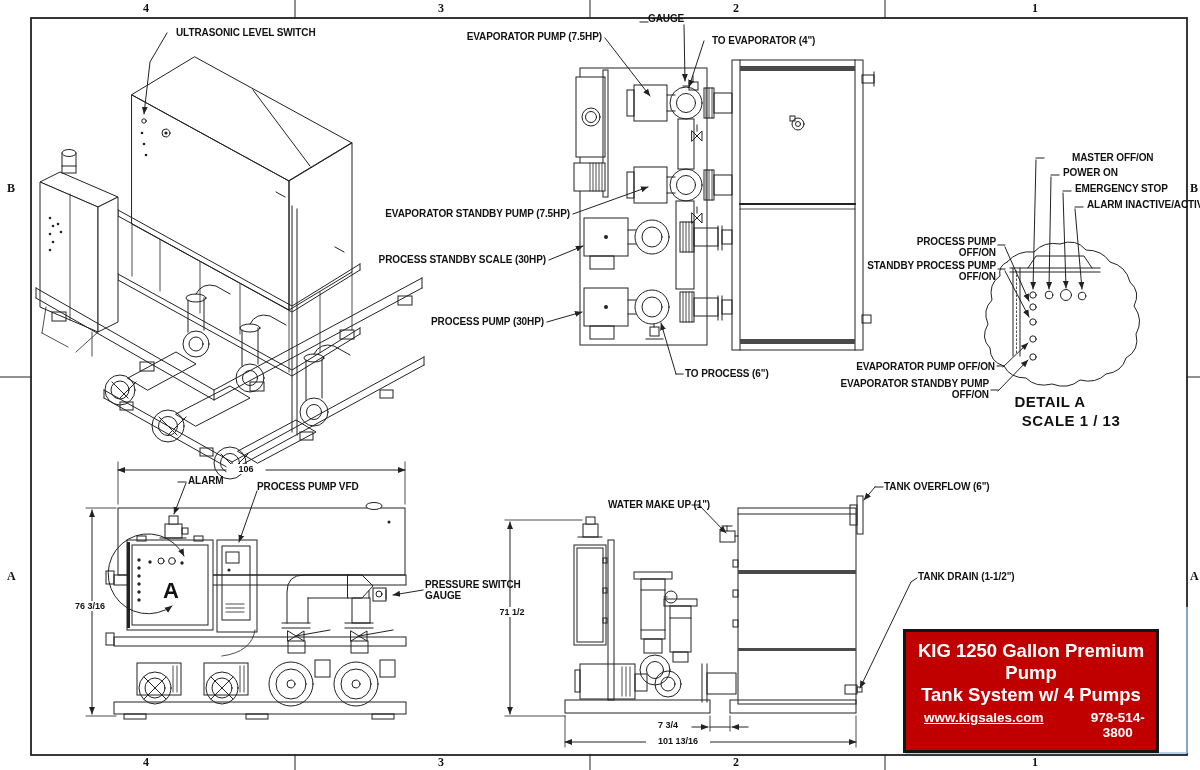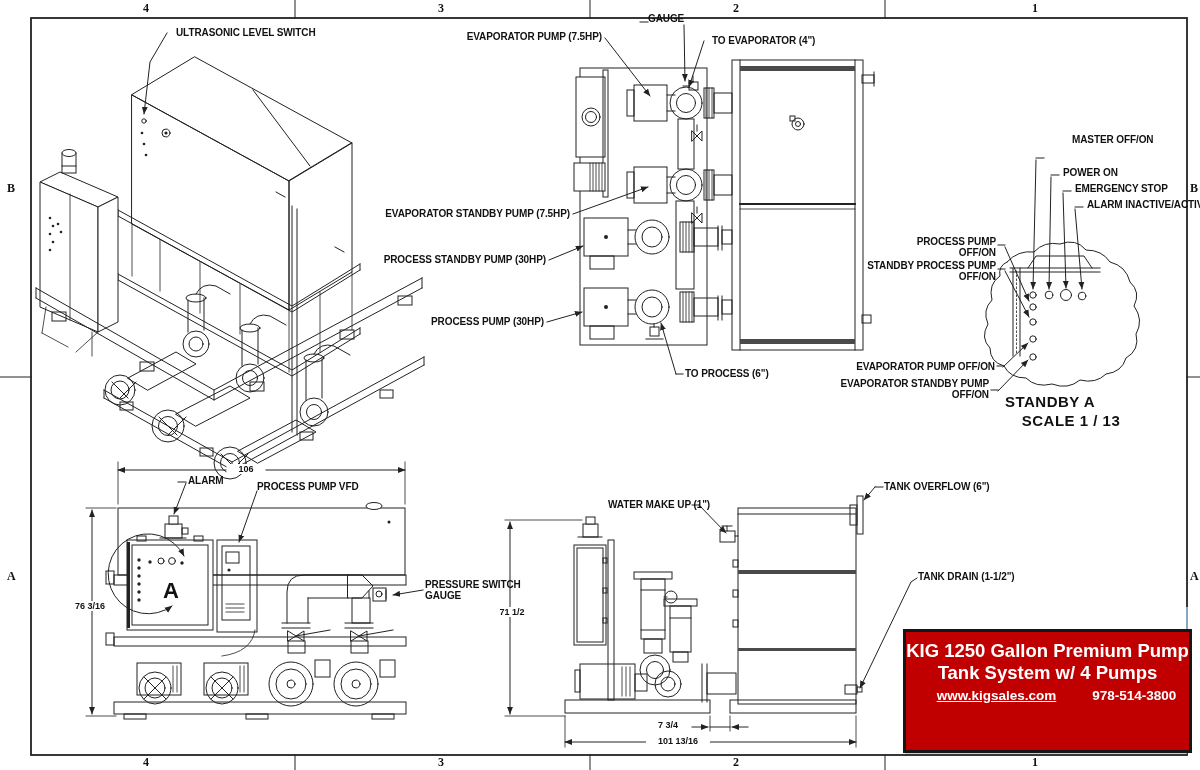--- a/index.html
+++ b/index.html
@@ -404,7 +404,7 @@
 <div class="lbl r" style="left:544px;top:317px;">PROCESS PUMP (30HP)</div>
 <div class="lbl" style="left:685px;top:369px;">TO PROCESS (6")</div>
 
-<div class="lbl" style="left:1048px;top:135px;padding-left:24px;">MASTER OFF/ON</div>
+<div class="lbl" style="left:1048px;top:153px;padding-left:24px;">MASTER OFF/ON</div>
 <div class="lbl" style="left:1063px;top:168px;">POWER ON</div>
 <div class="lbl" style="left:1075px;top:184px;">EMERGENCY STOP</div>
 <div class="lbl" style="left:1087px;top:200px;">ALARM INACTIVE/ACTIVE</div>

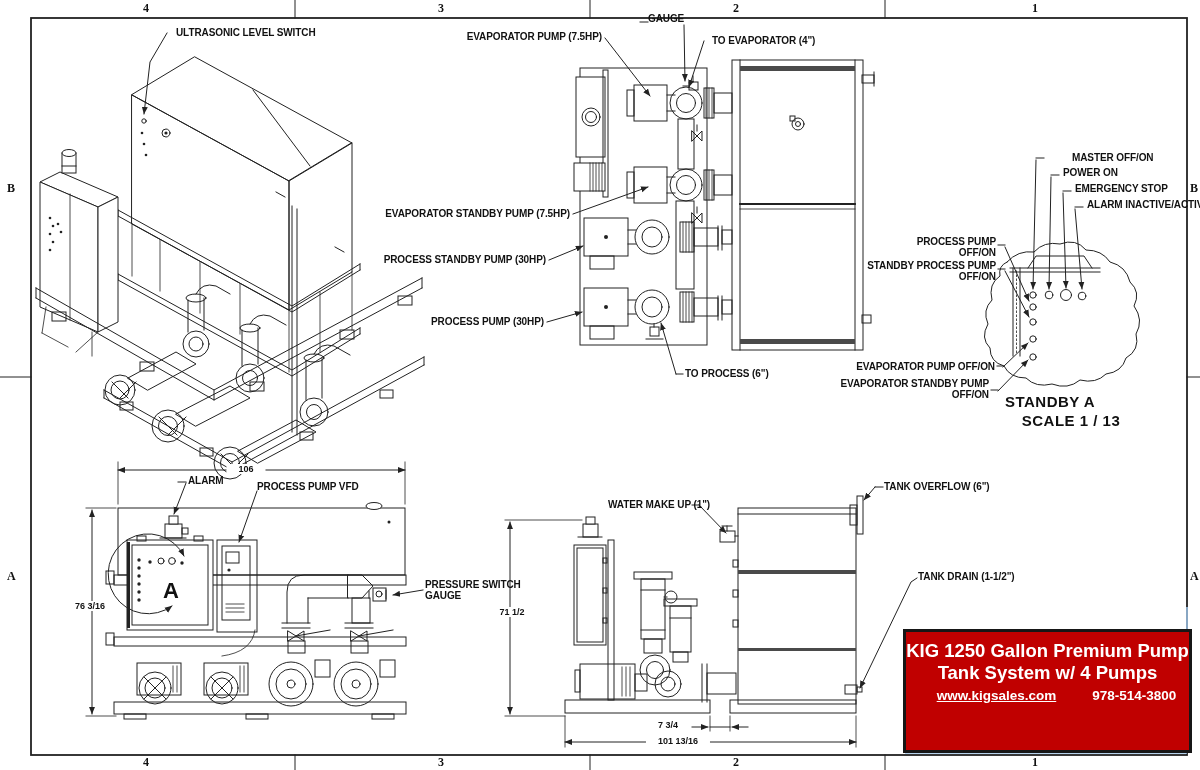--- a/index.html
+++ b/index.html
@@ -400,7 +400,7 @@
 <div class="lbl r" style="left:602px;top:32px;">EVAPORATOR PUMP (7.5HP)</div>
 <div class="lbl" style="left:712px;top:36px;">TO EVAPORATOR (4")</div>
 <div class="lbl r" style="left:570px;top:209px;">EVAPORATOR STANDBY PUMP (7.5HP)</div>
-<div class="lbl r" style="left:546px;top:255px;">PROCESS STANDBY PUMP (30HP)</div>
+<div class="lbl r" style="left:546px;top:255px;">PROCESS STANDBY SCALE (30HP)</div>
 <div class="lbl r" style="left:544px;top:317px;">PROCESS PUMP (30HP)</div>
 <div class="lbl" style="left:685px;top:369px;">TO PROCESS (6")</div>
 

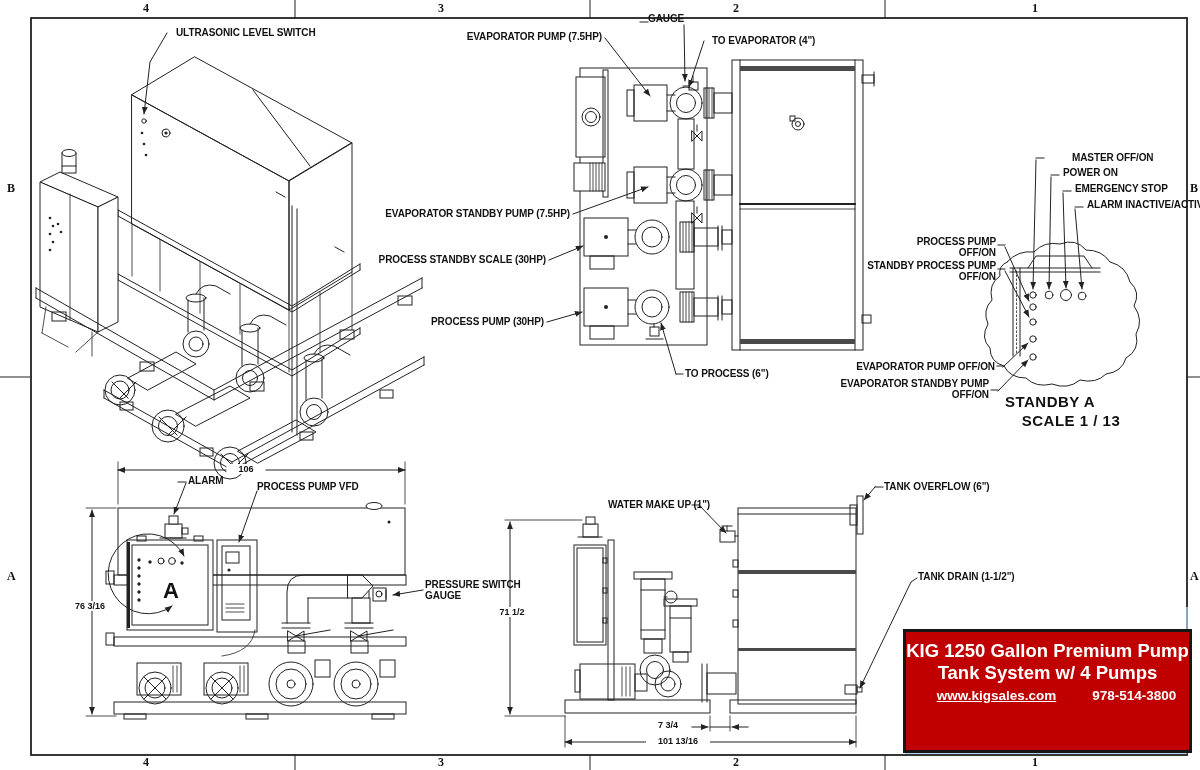--- a/index.html
+++ b/index.html
@@ -421,7 +421,7 @@
   <span style="display:block;">EVAPORATOR STANDBY PUMP</span>
   <span style="display:block;">OFF/ON</span>
 </div>
-<div class="lbl big c" style="left:1050px;top:397px;">STANDBY  A</div>
+<div class="lbl big c" style="left:1050px;top:397px;">DETAIL  A</div>
 <div class="lbl big c" style="left:1051px;top:416px;margin-left:20px;">SCALE 1 / 13</div>
 
 <div class="lbl" style="left:188px;top:476px;">ALARM</div>

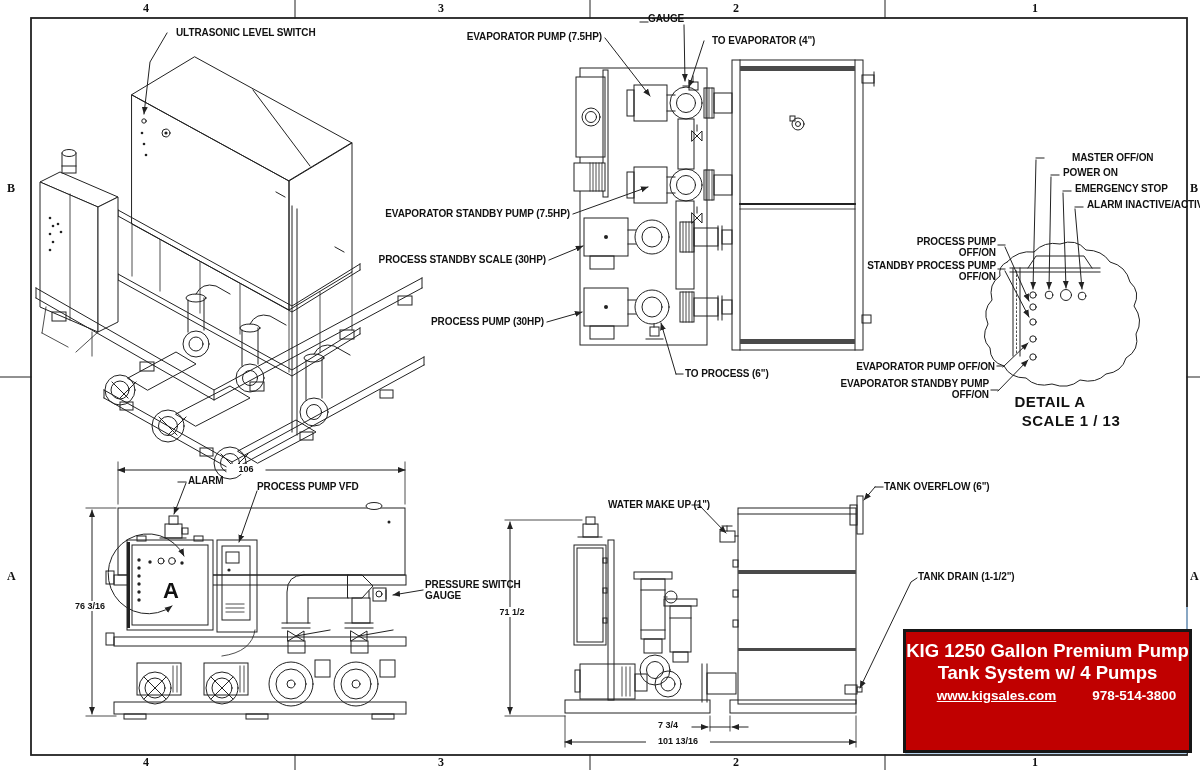--- a/index.html
+++ b/index.html
@@ -23,7 +23,7 @@
   .zone{position:absolute;font-family:"Liberation Serif",serif;font-weight:bold;
         font-size:12px;color:#111;}
   .markerA{position:absolute;font-size:22px;font-weight:bold;color:#111;}
-  #titleblock{position:absolute;left:903px;top:629px;width:289px;height:124px;
+  #titleblock{position:absolute;left:903px;top:629px;width:256px;height:124px;
       box-sizing:border-box;border:3px solid #161616;background:#c00000;color:#fff;
       text-align:center;}
   #titleblock .t1{font-size:18.5px;font-weight:bold;line-height:22px;margin-top:8px;}

